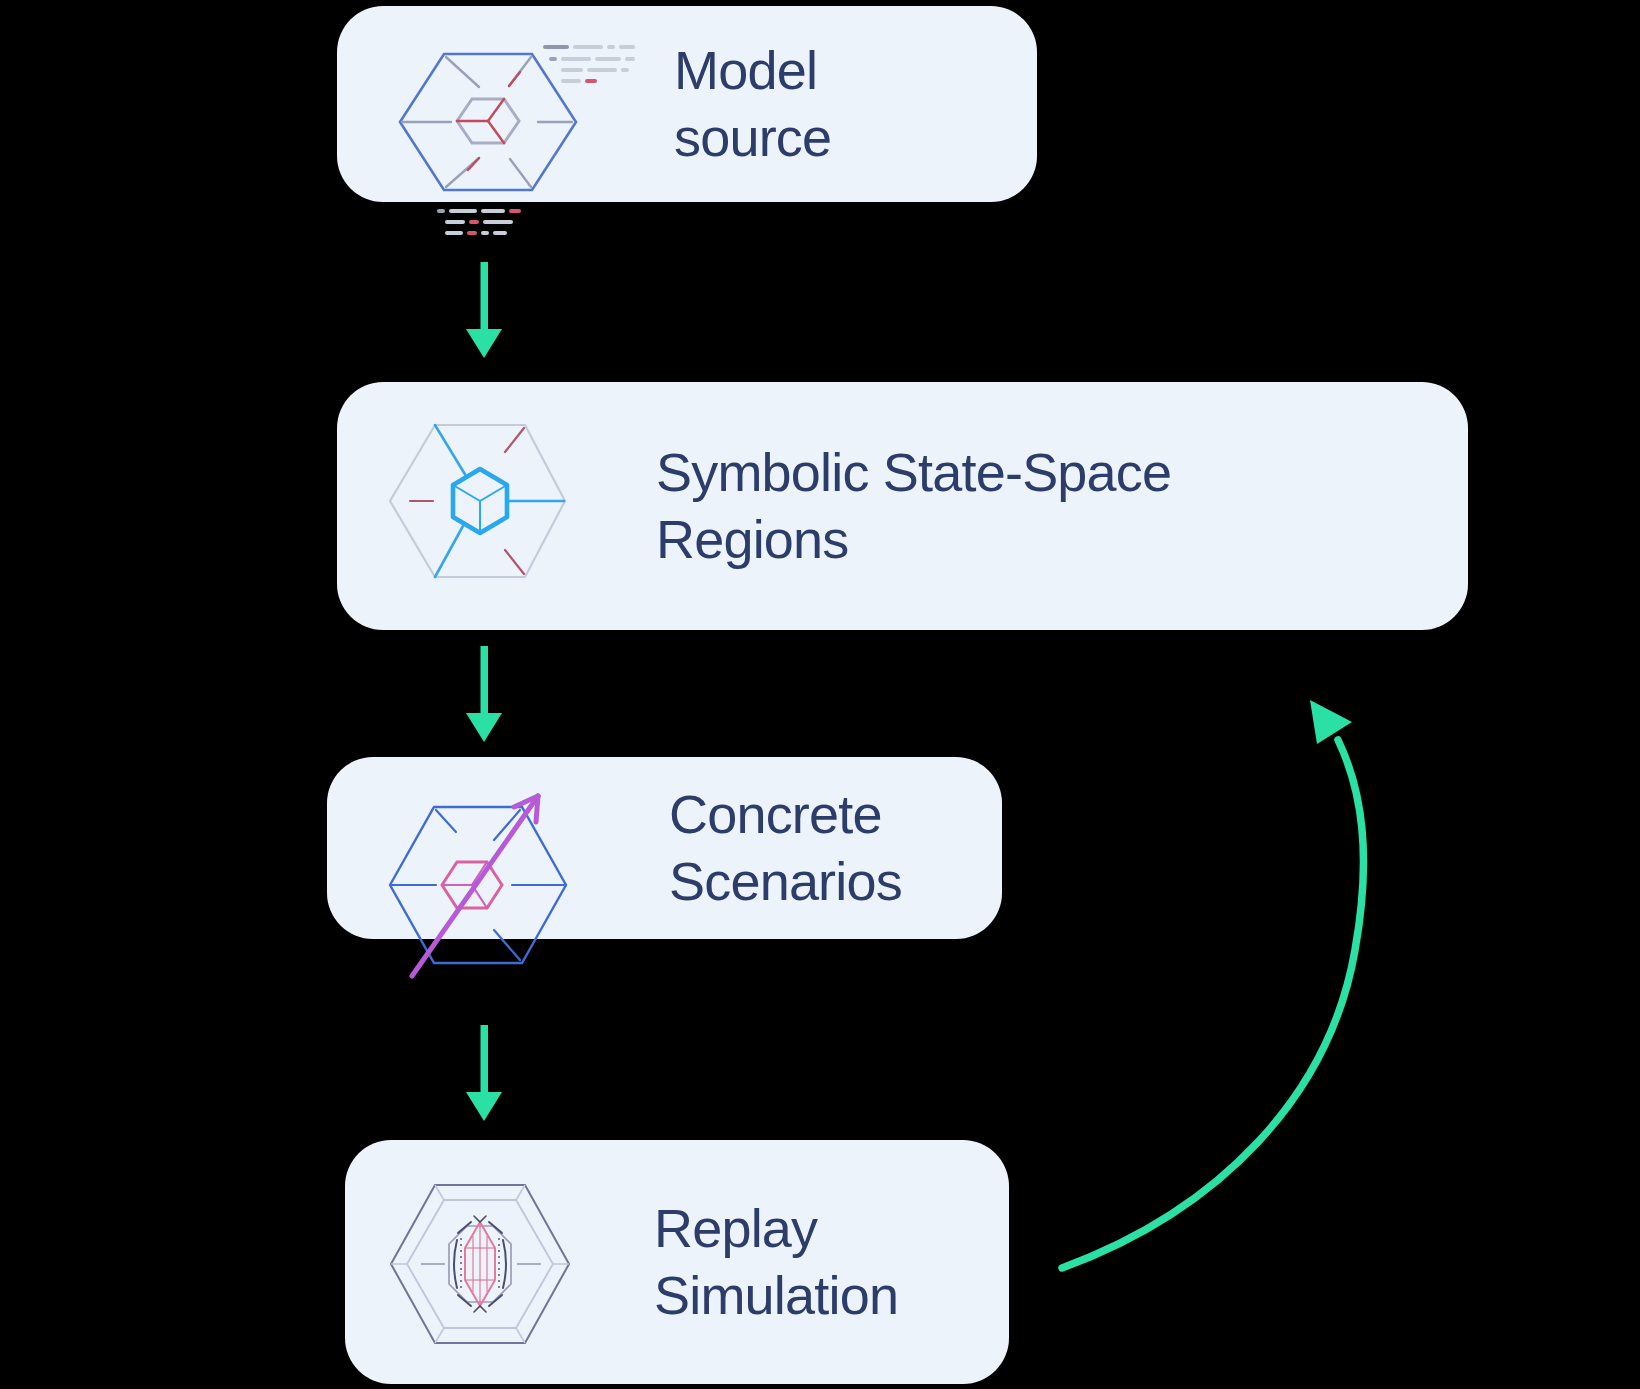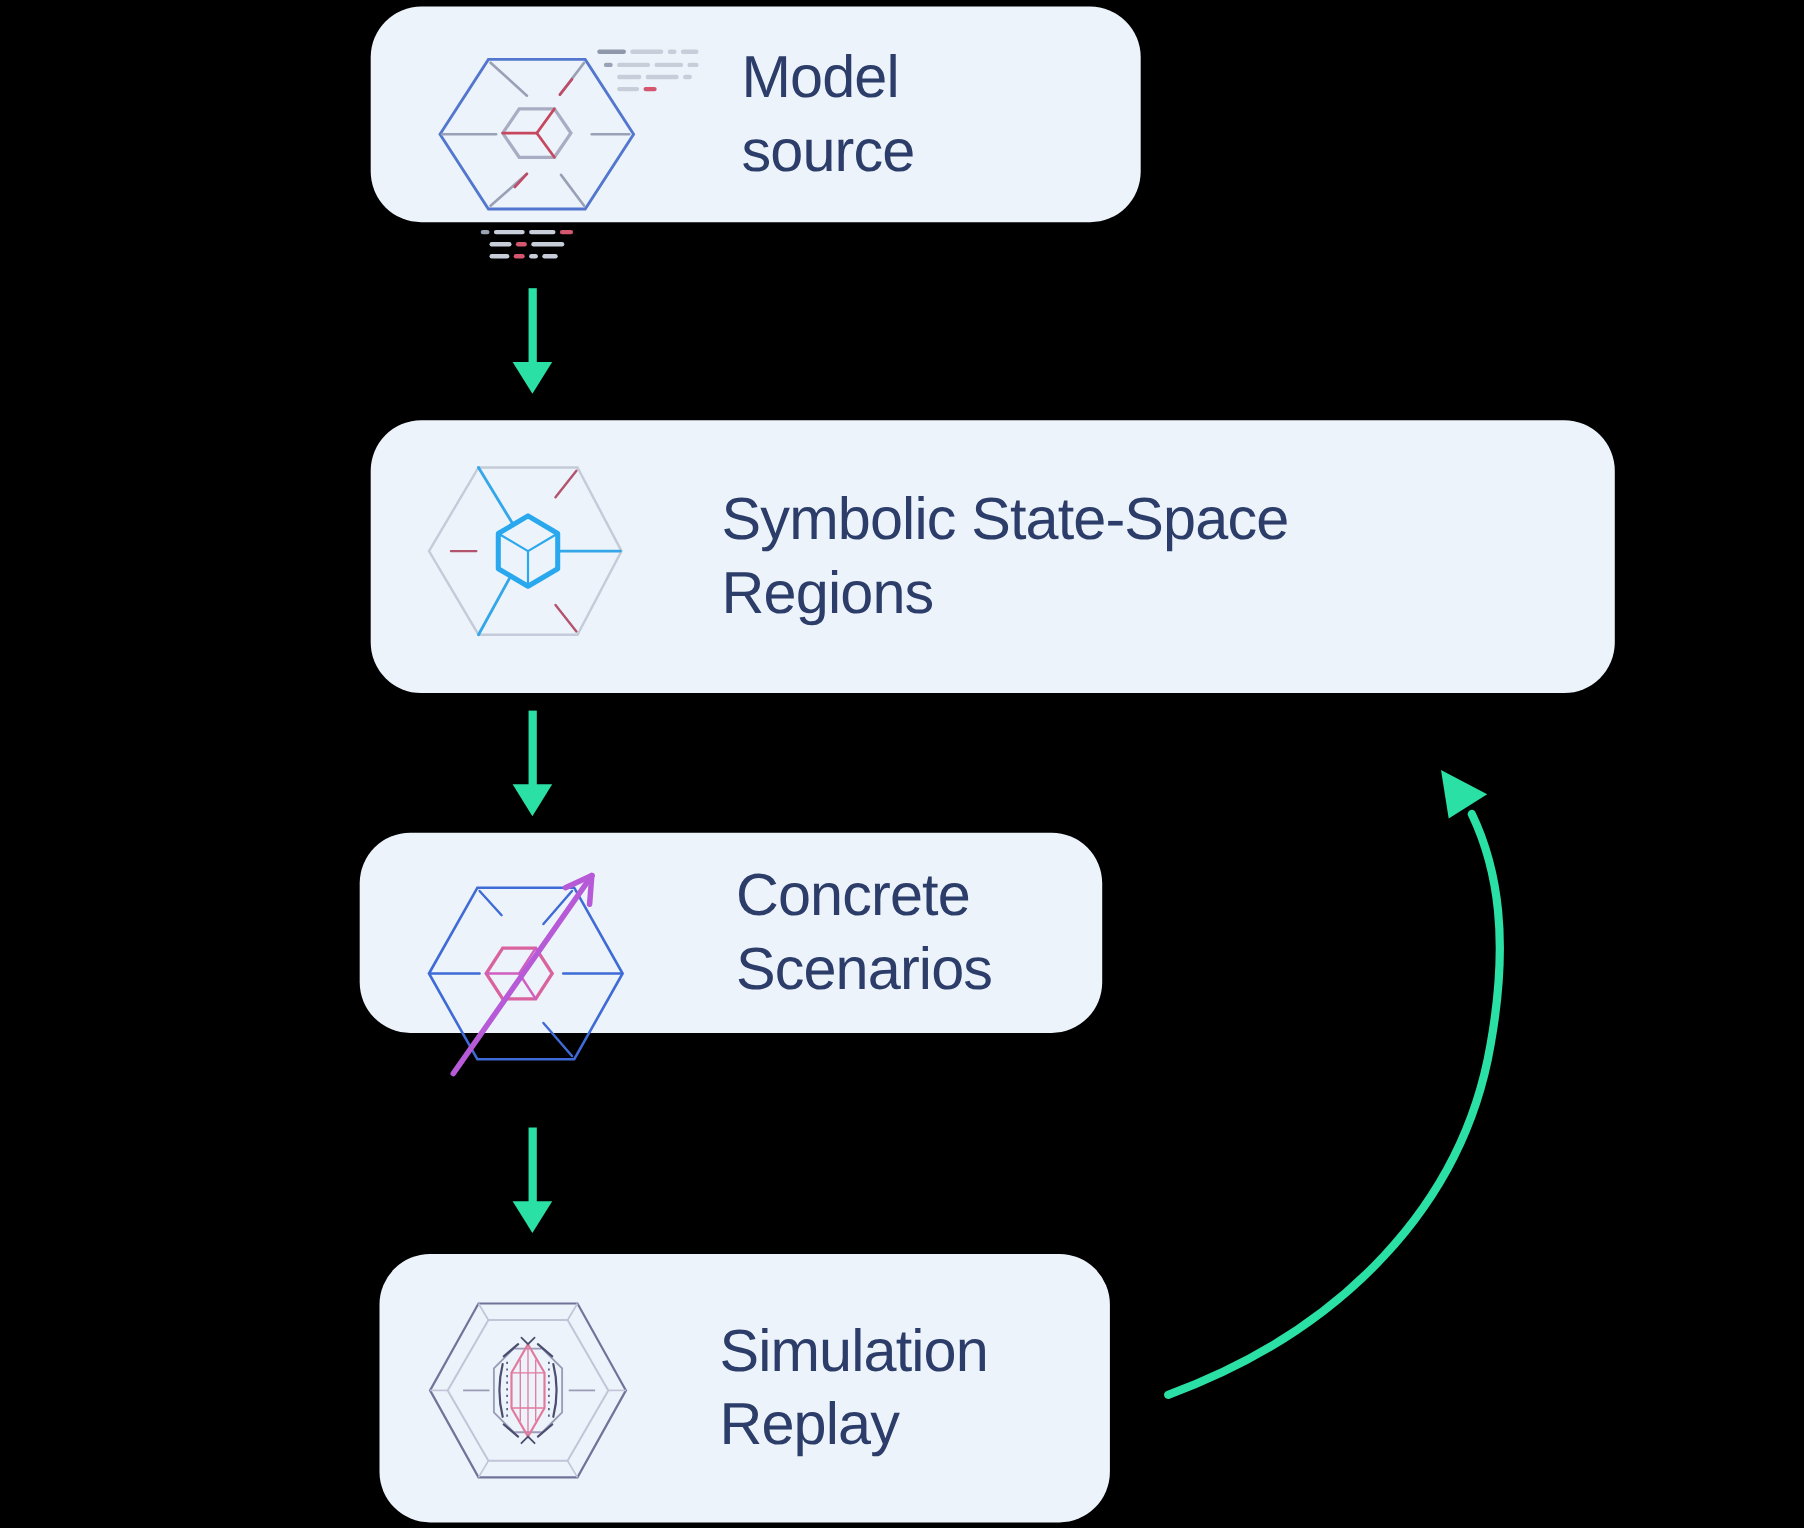--- a/index.html
+++ b/index.html
@@ -235,8 +235,8 @@
       </g>
     </svg>
     <div class="label" style="left:309px;">
+      <span>Replay</span>
       <span>Simulation</span>
-      <span>Replay</span>
     </div>
   </div>
 

